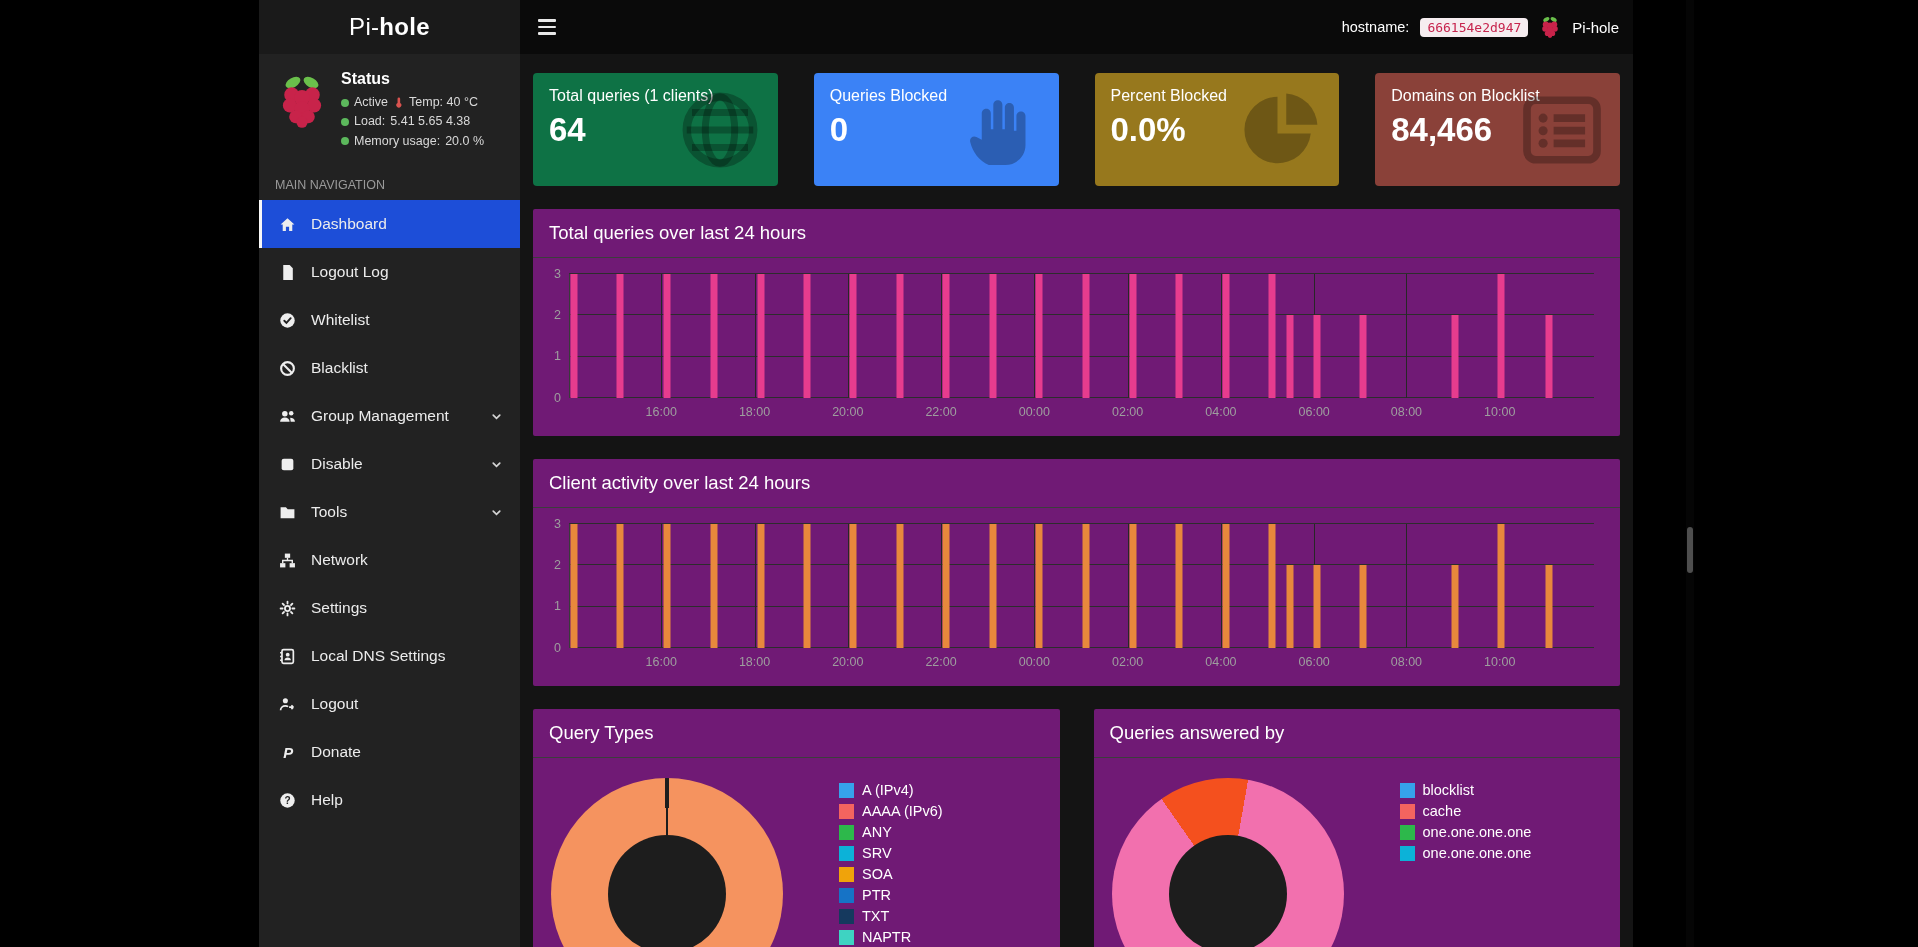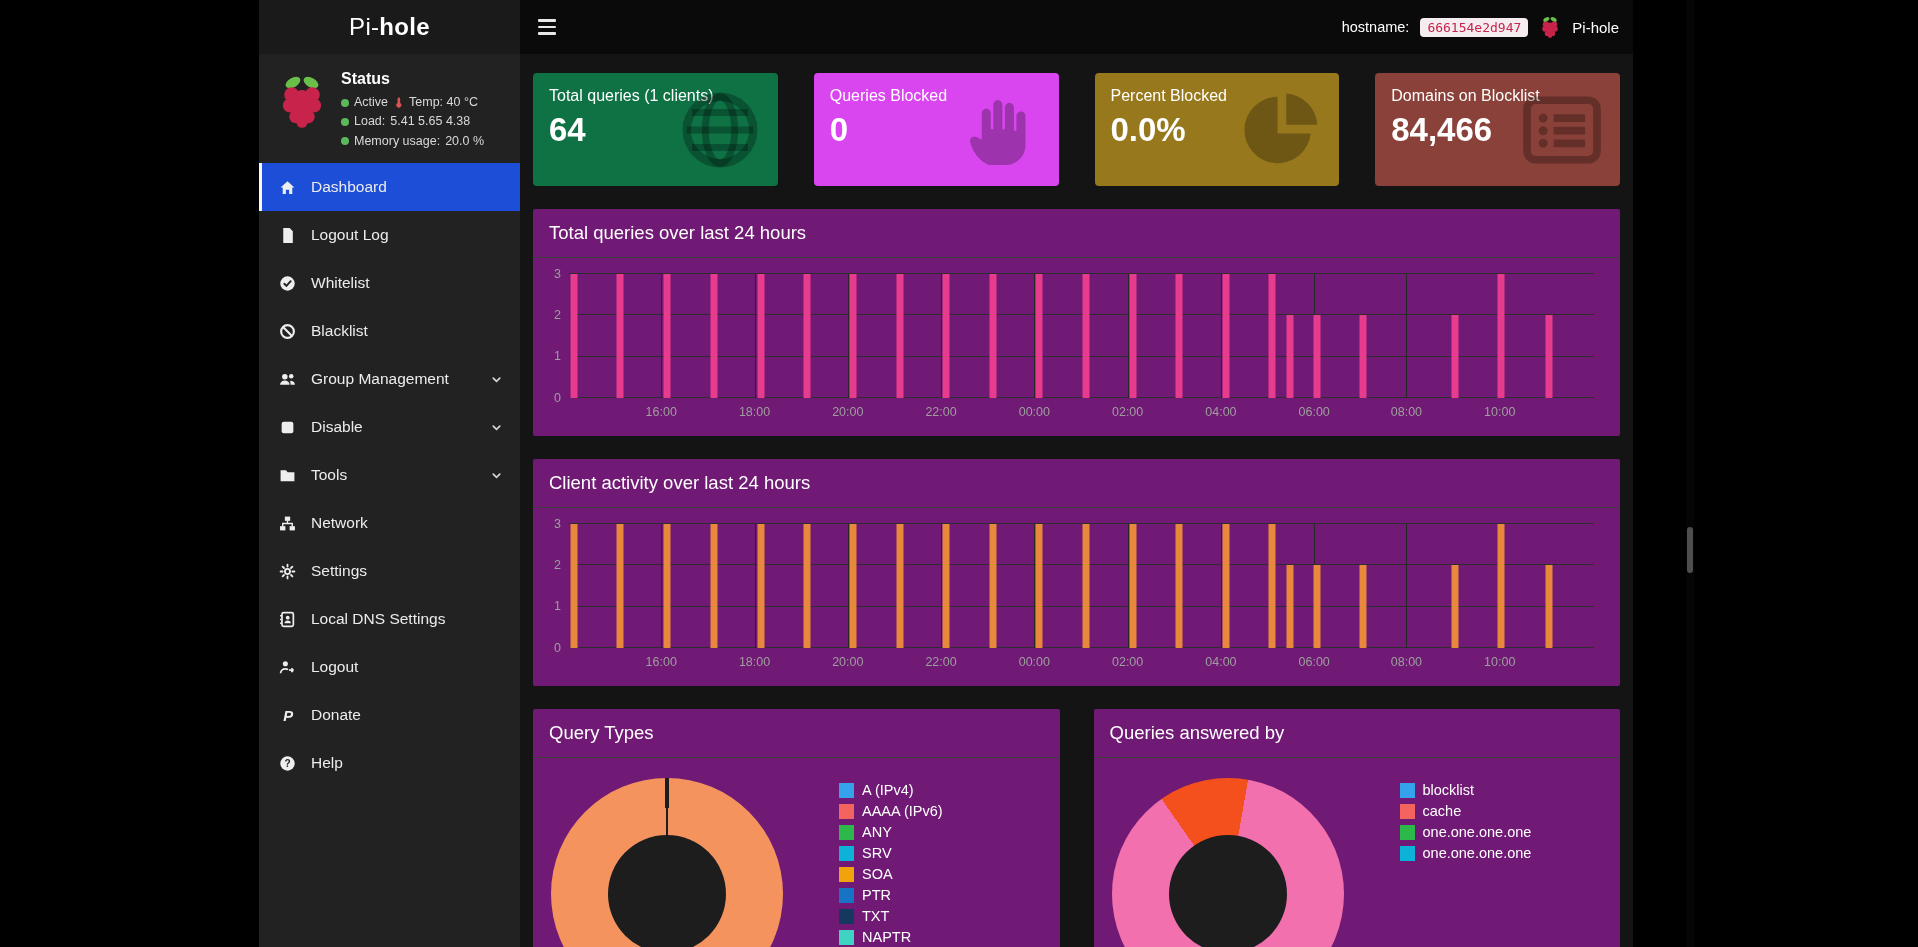--- a/index.html
+++ b/index.html
@@ -313,7 +313,7 @@
               <path d="M2.5 12h19M4 7h16M4 17h16" stroke="currentColor" stroke-width="2" fill="none"></path>
             </svg></span>
         </div>
-        <div class="card" style="background: #d946ef;">
+        <div class="card" style="background: #3b82f6;">
           <div class="card-text">
             <div class="card-title">Queries Blocked</div>
             <div class="card-value">0</div>

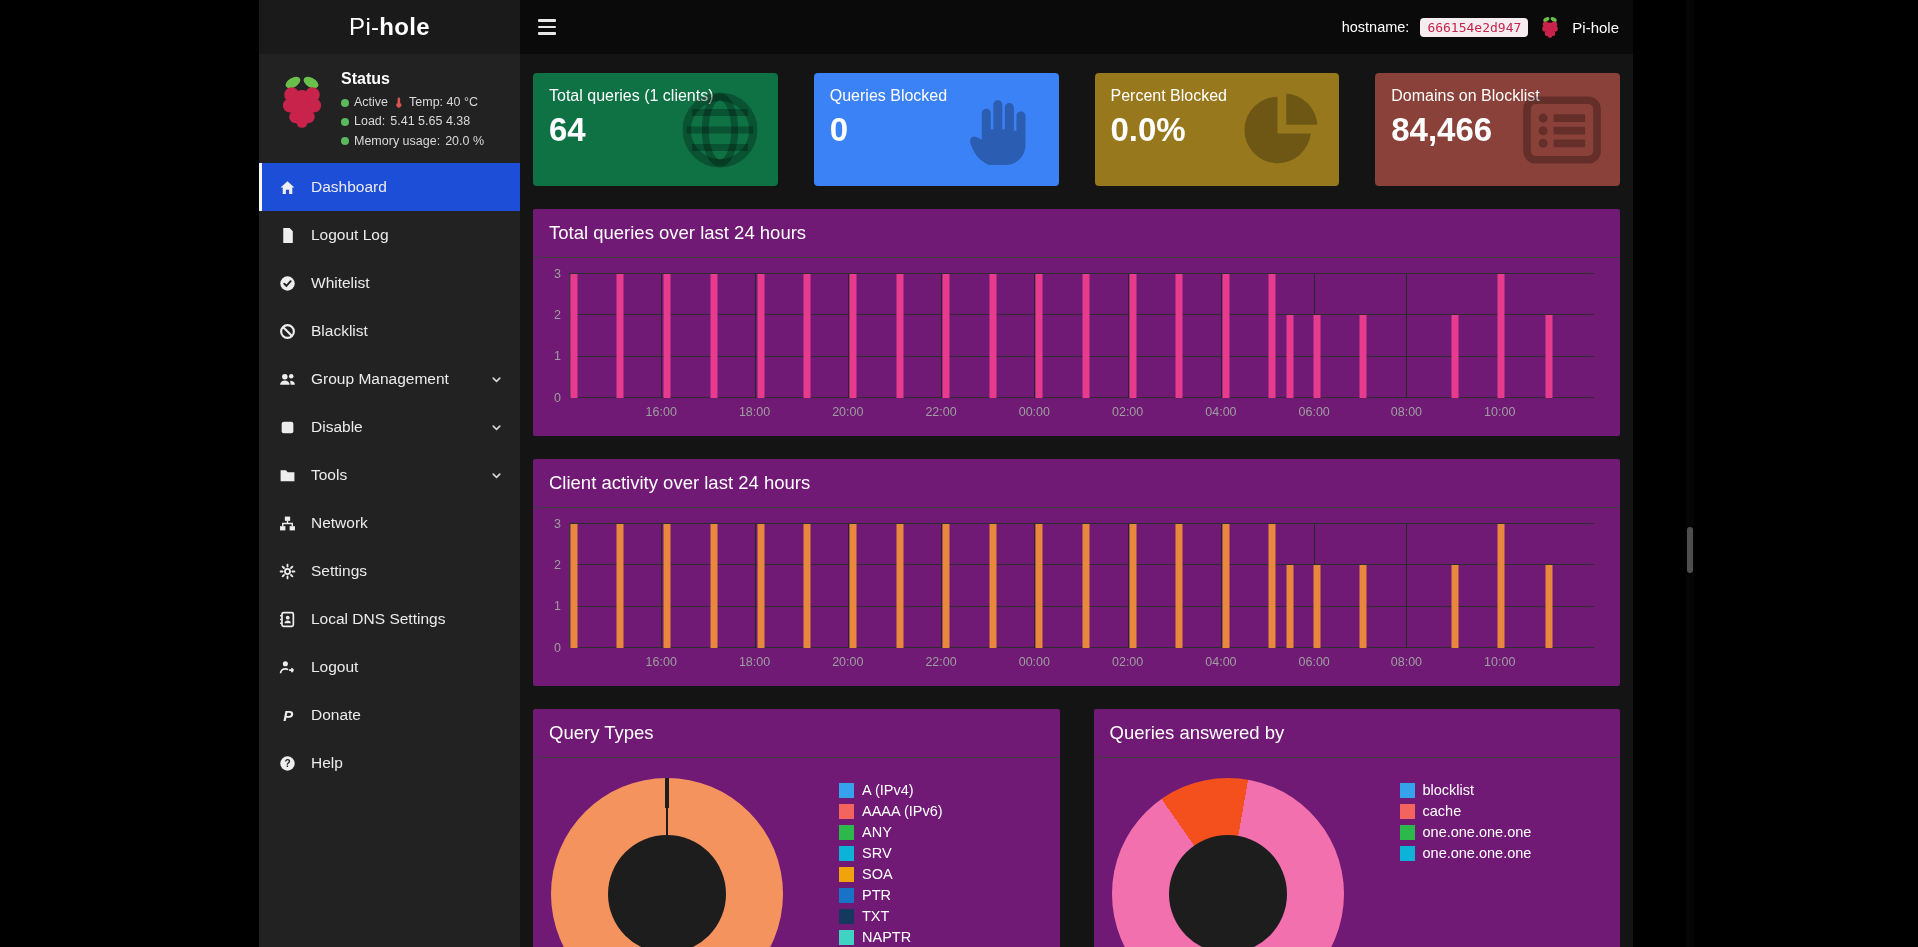--- a/index.html
+++ b/index.html
@@ -160,6 +160,7 @@
         </div>
       </div>
     </div>
+    <div class="nav-header">MAIN NAVIGATION</div>
     <nav class="menu">
         <a class="menu-item active">
           <span class="mi-icon">

